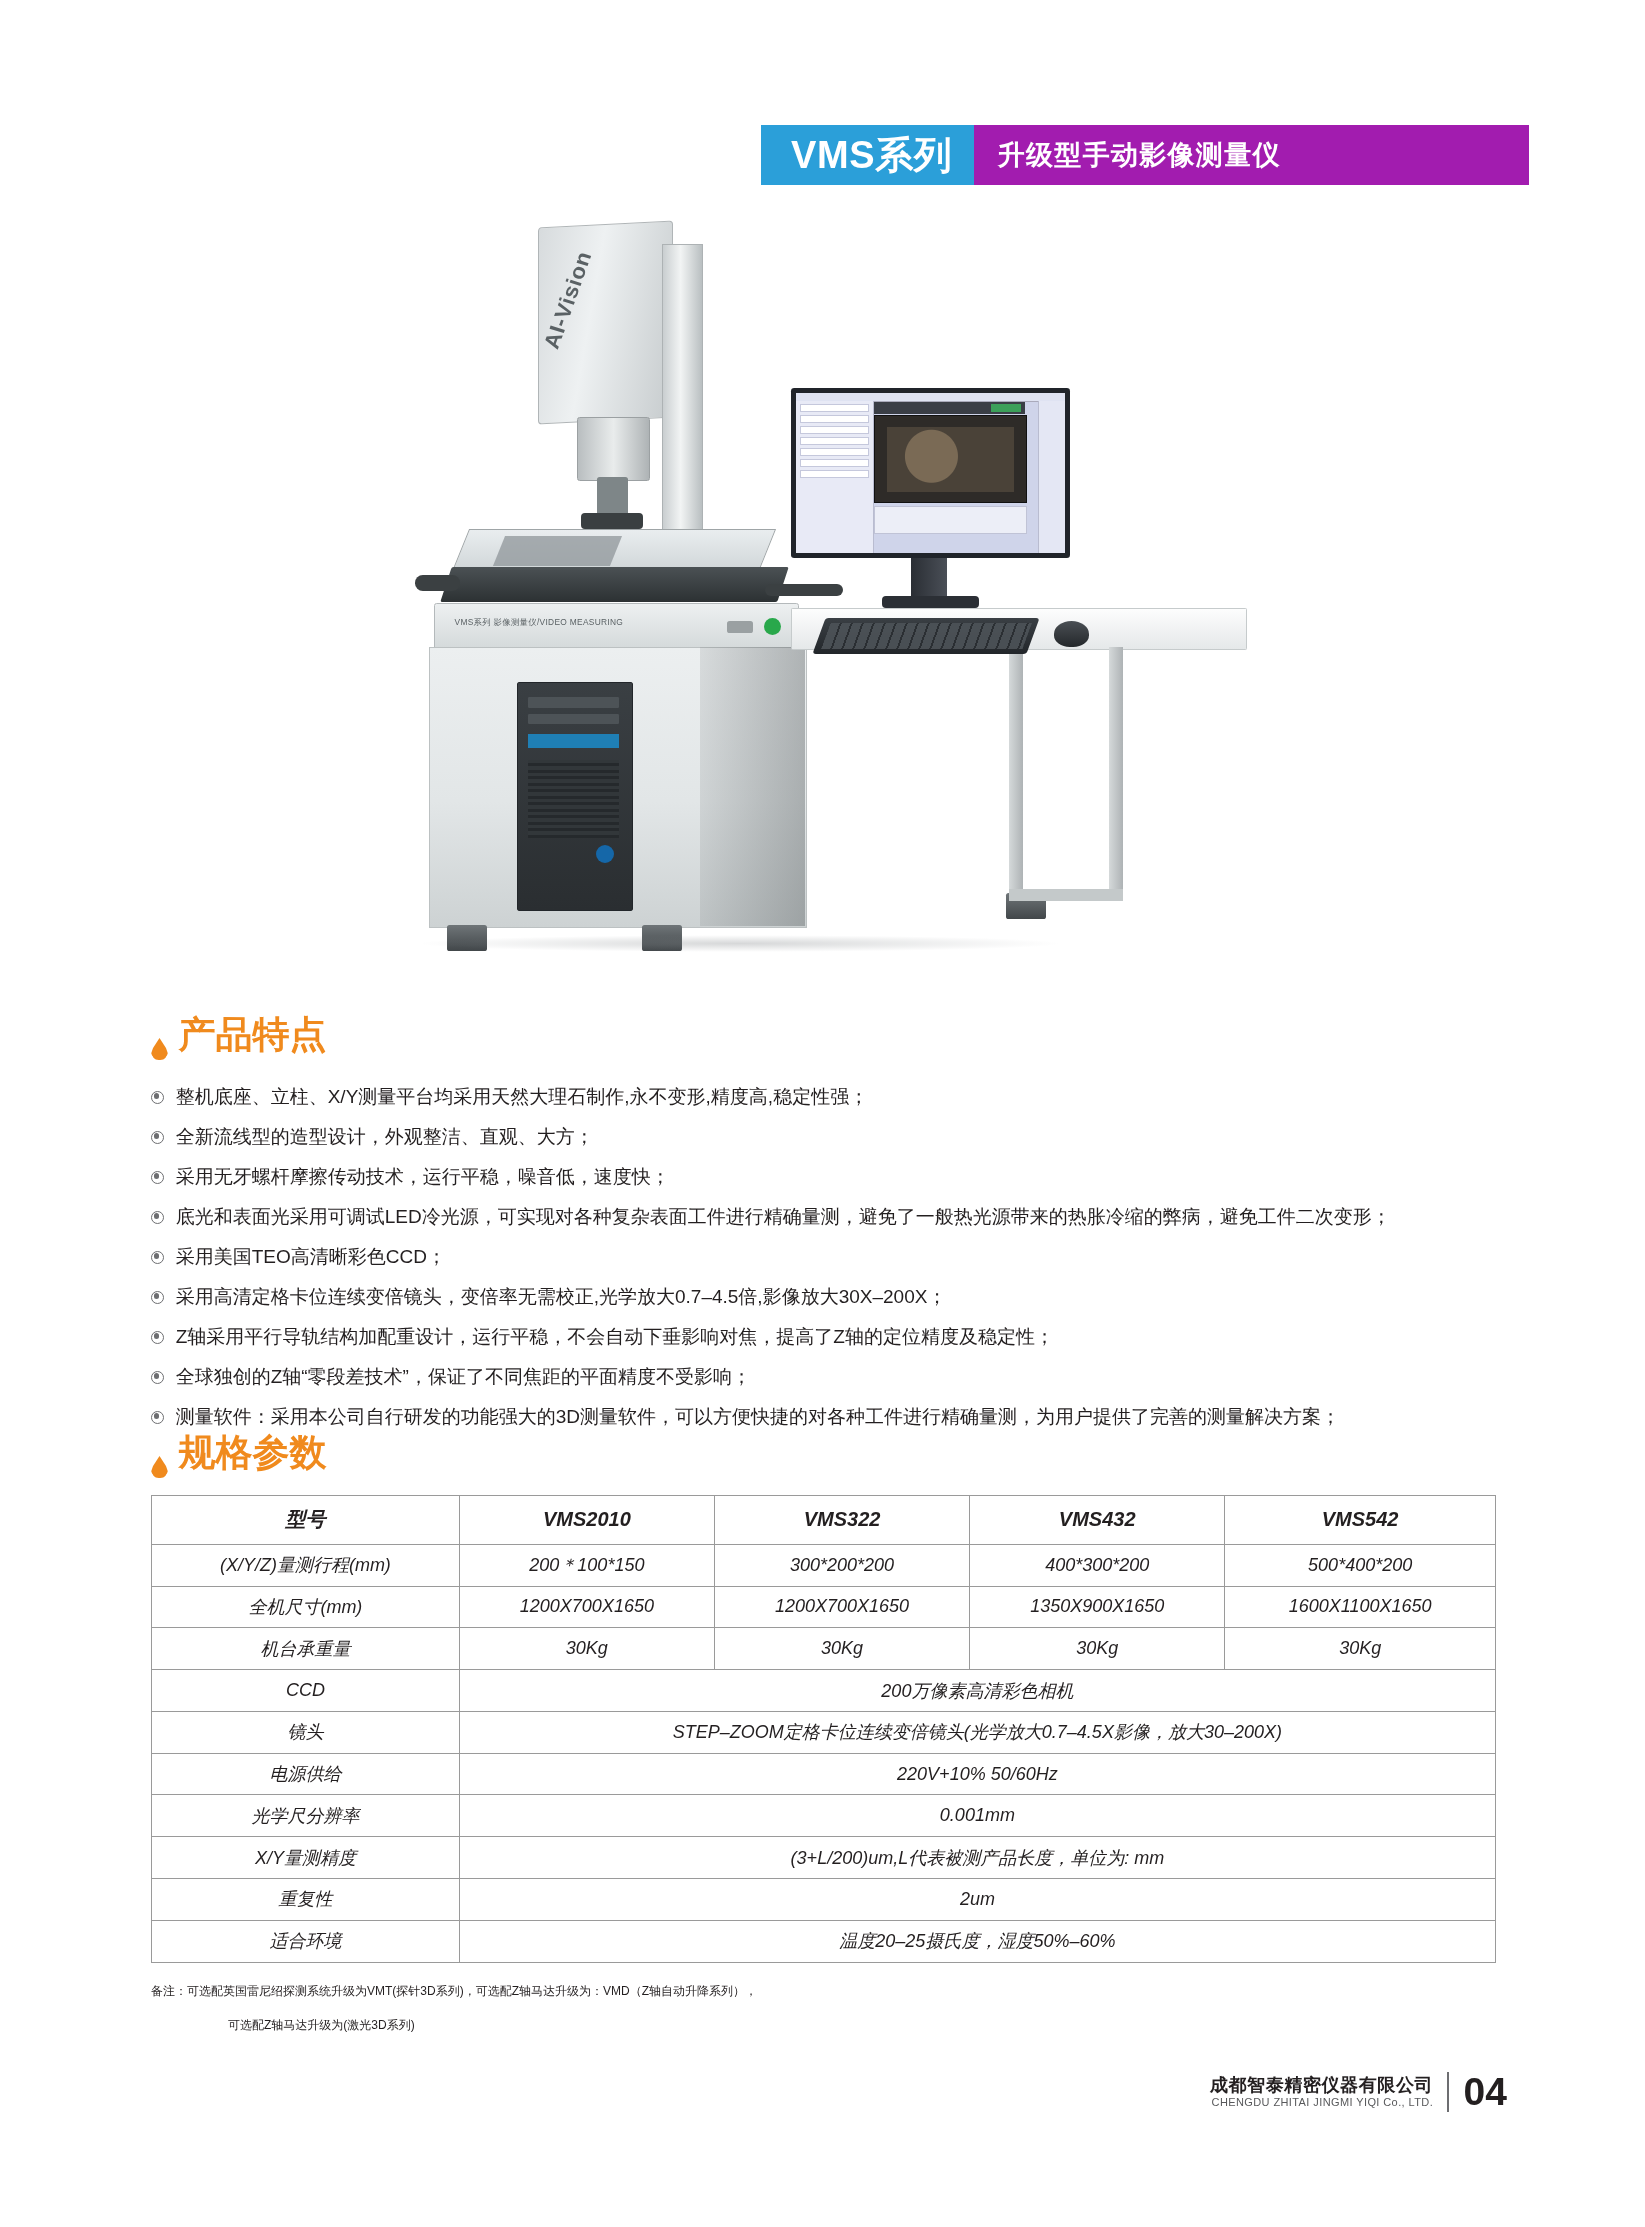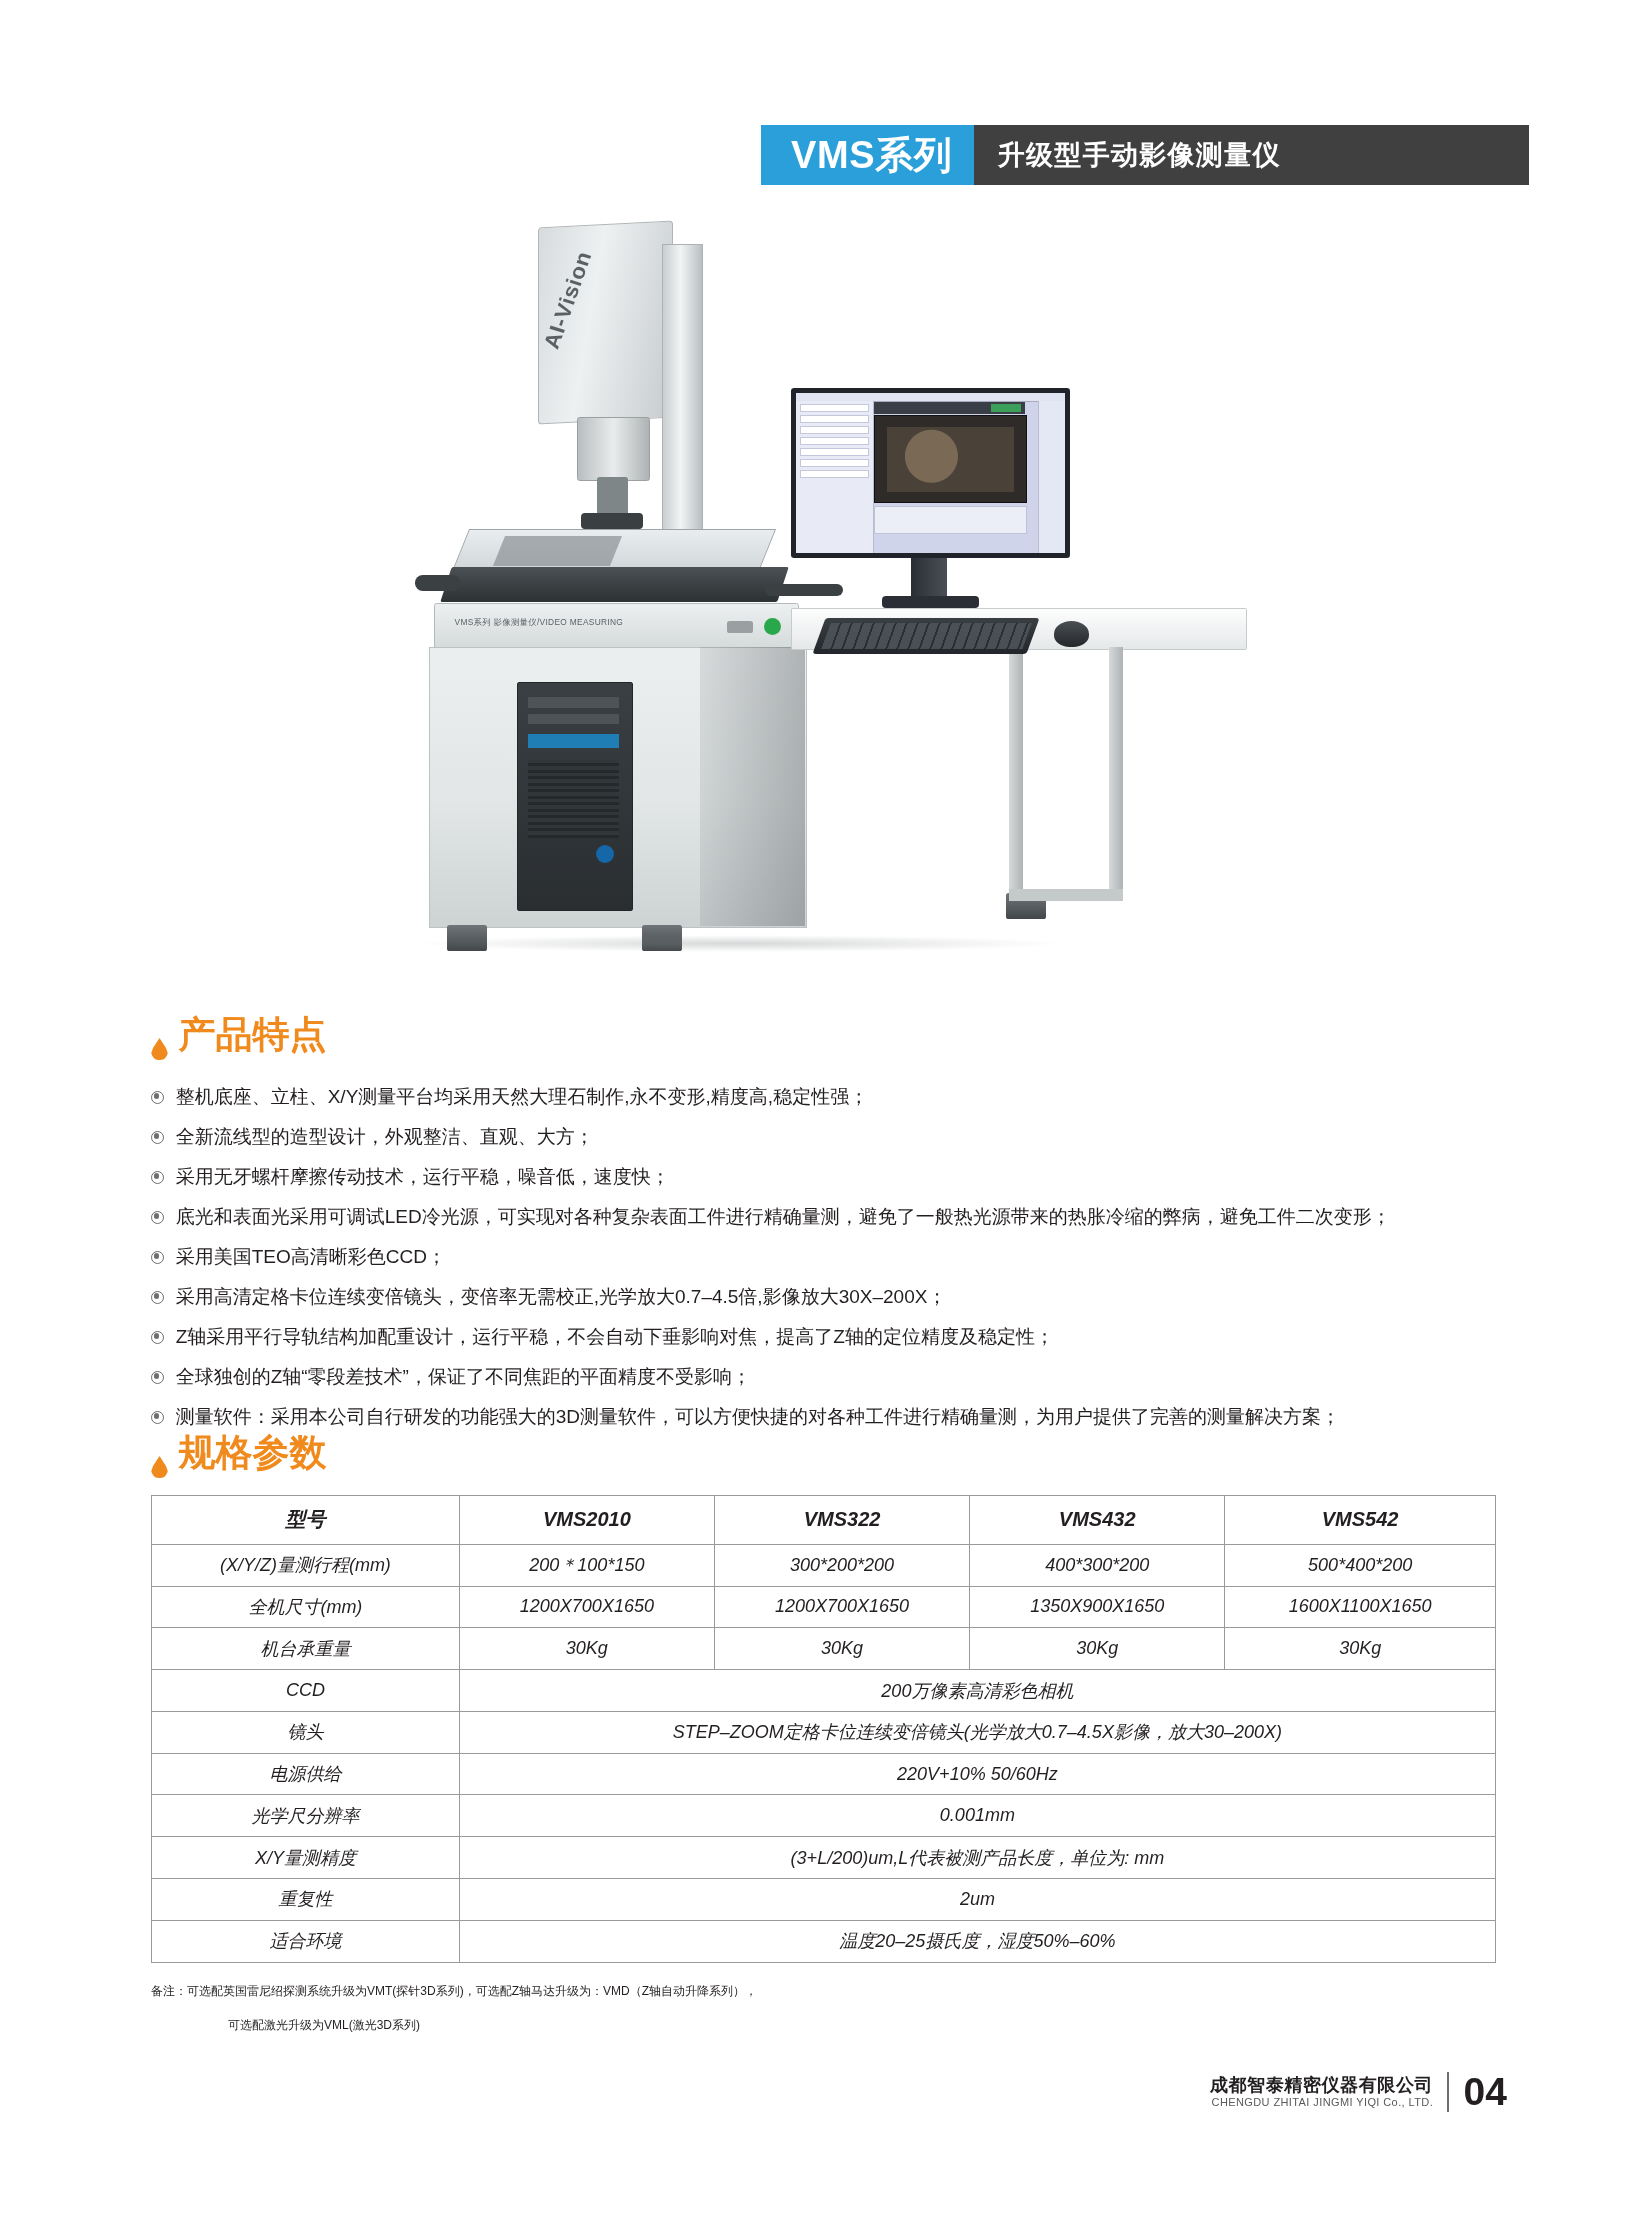--- a/index.html
+++ b/index.html
@@ -38,7 +38,7 @@
     font-family: "Liberation Sans", "DejaVu Sans", sans-serif;
   }
   .banner-right {
-    background: #404040;
+    background: #a21caf;
     color: #ffffff;
     font-size: 27px;
     font-weight: bold;

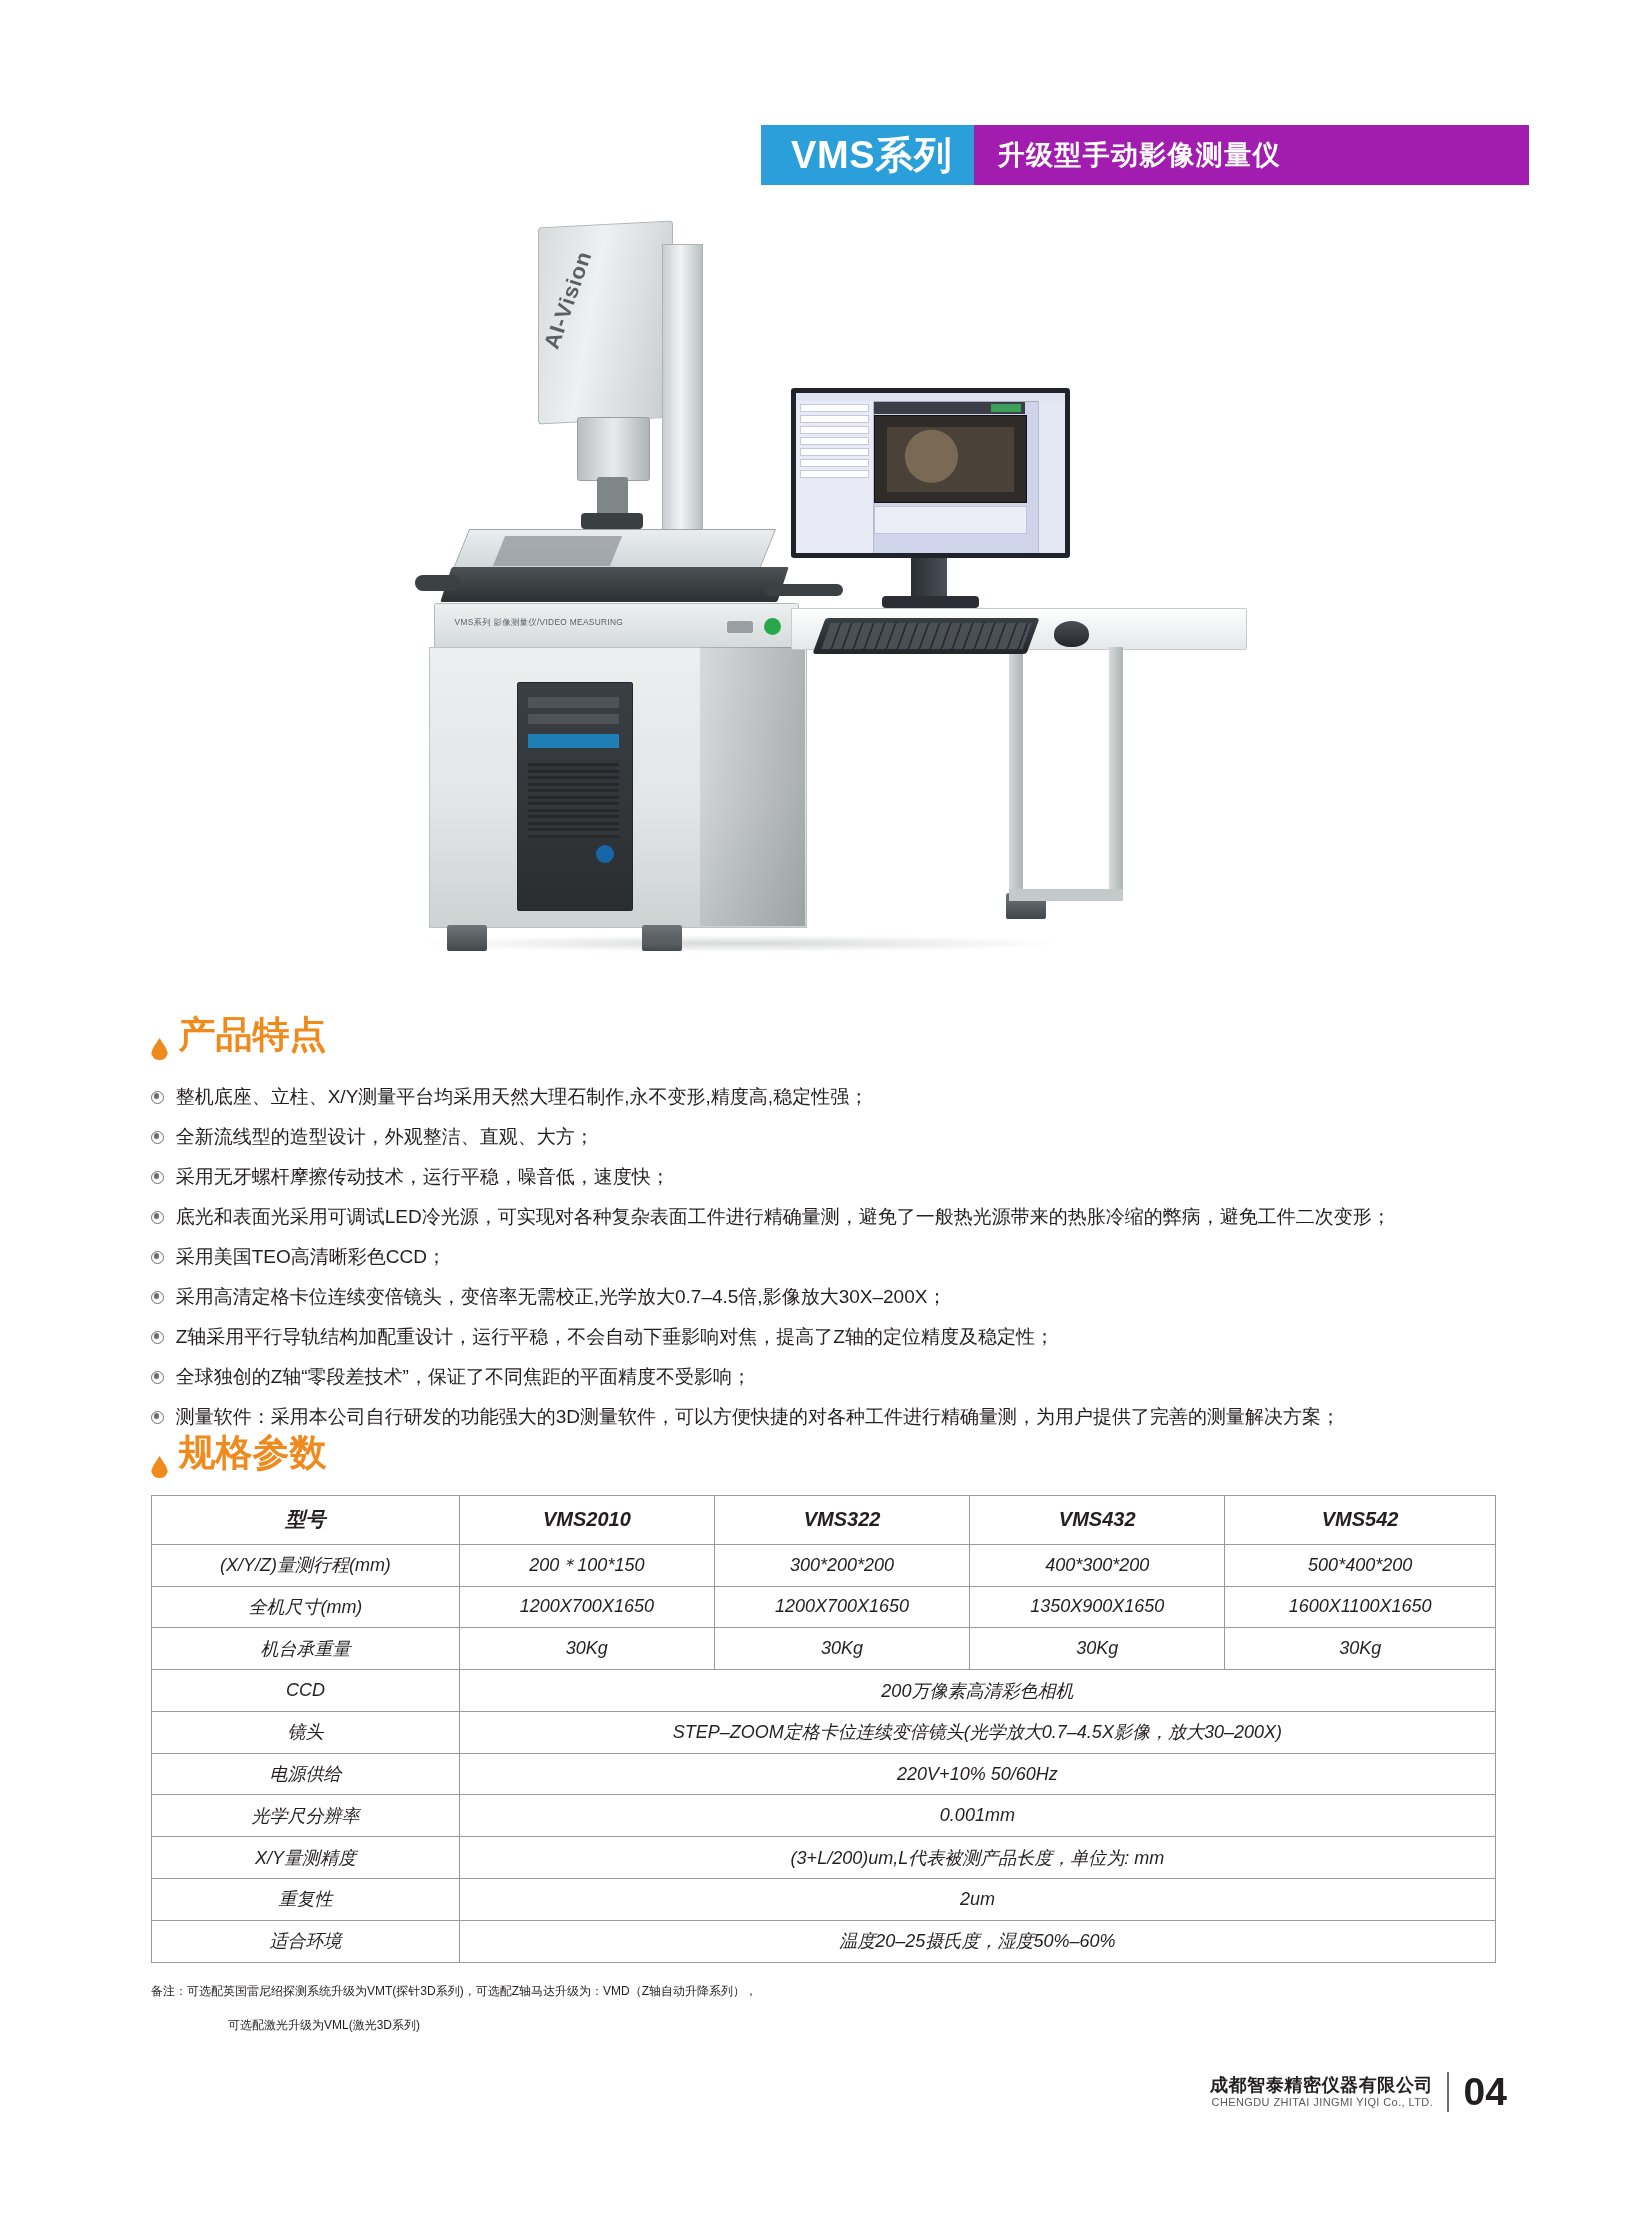--- a/index.html
+++ b/index.html
@@ -689,7 +689,7 @@
 
   <div class="note">
     <div>备注：可选配英国雷尼绍探测系统升级为VMT(探针3D系列)，可选配Z轴马达升级为：VMD（Z轴自动升降系列），</div>
-    <div class="indent">可选配激光升级为VML(激光3D系列)</div>
+    <div class="indent">可选配Z轴马达升级为(激光3D系列)</div>
   </div>
 </div>
 

